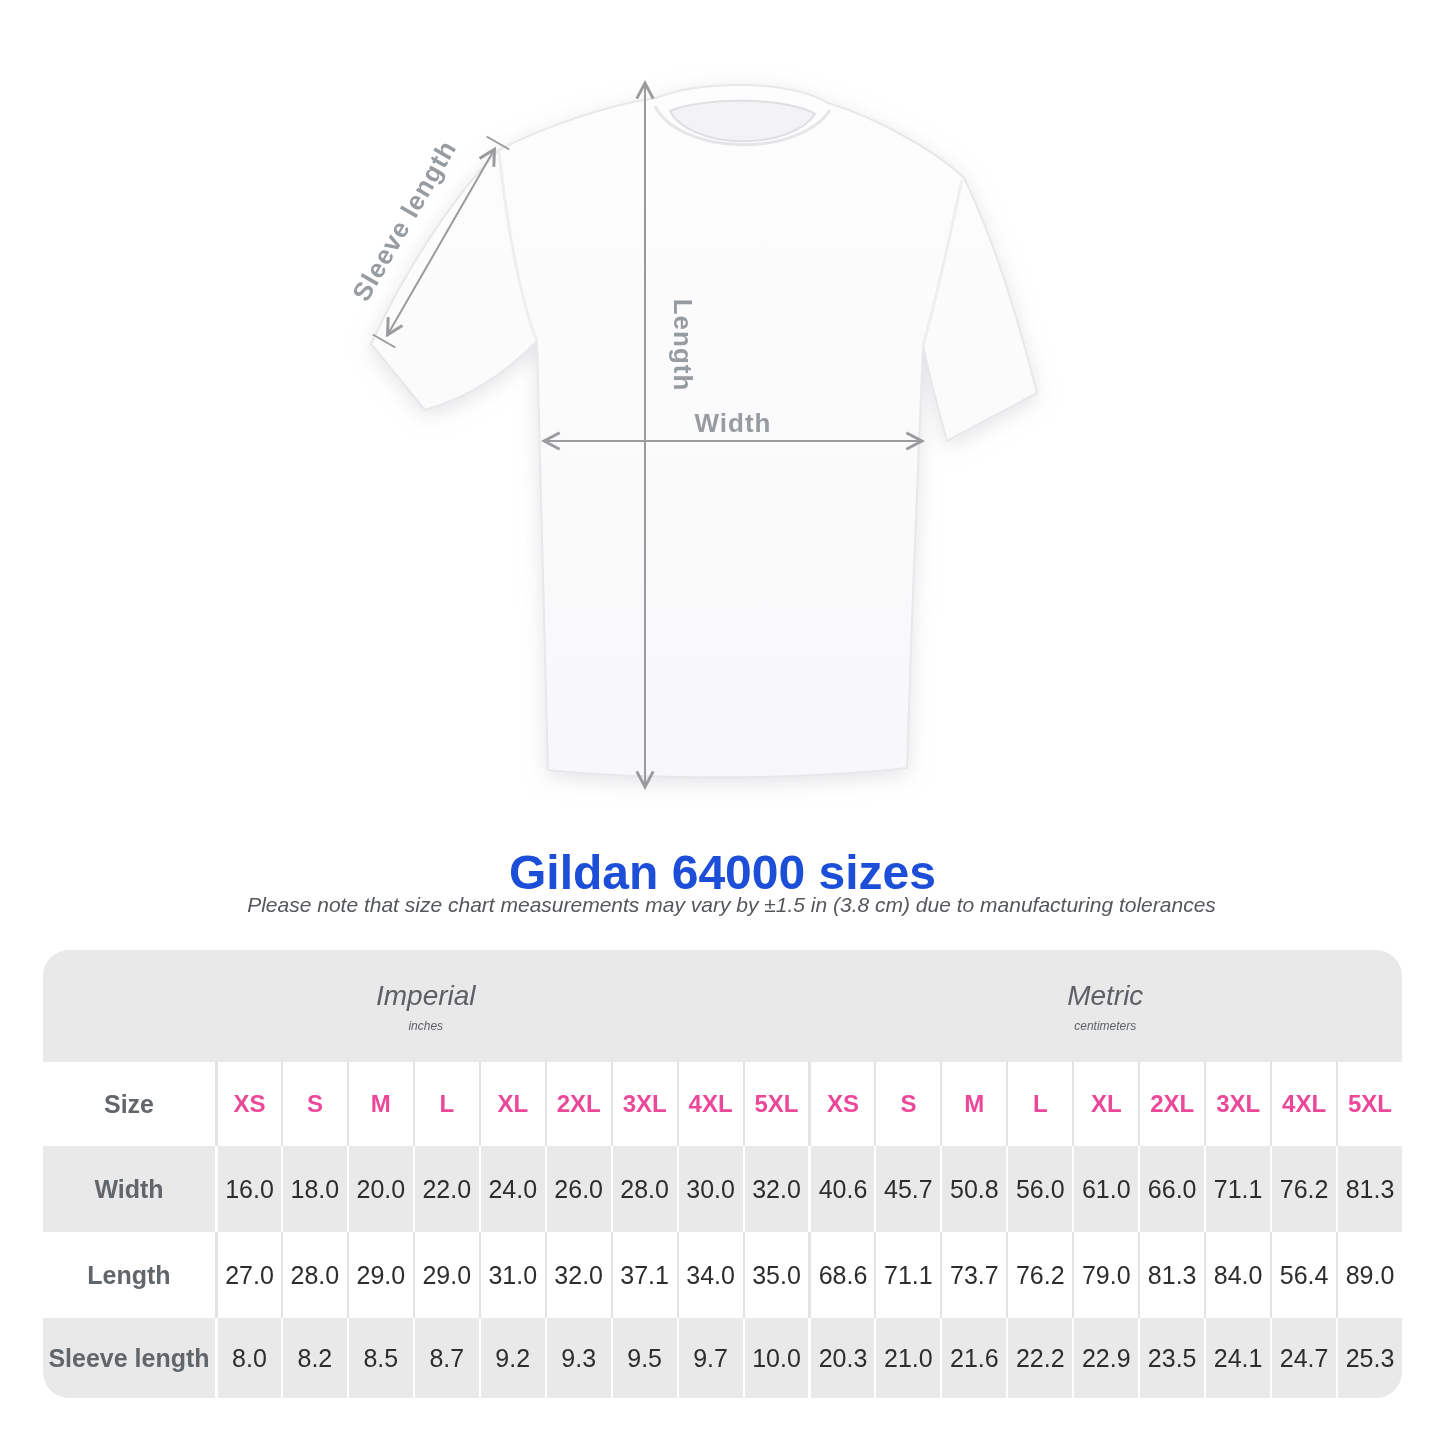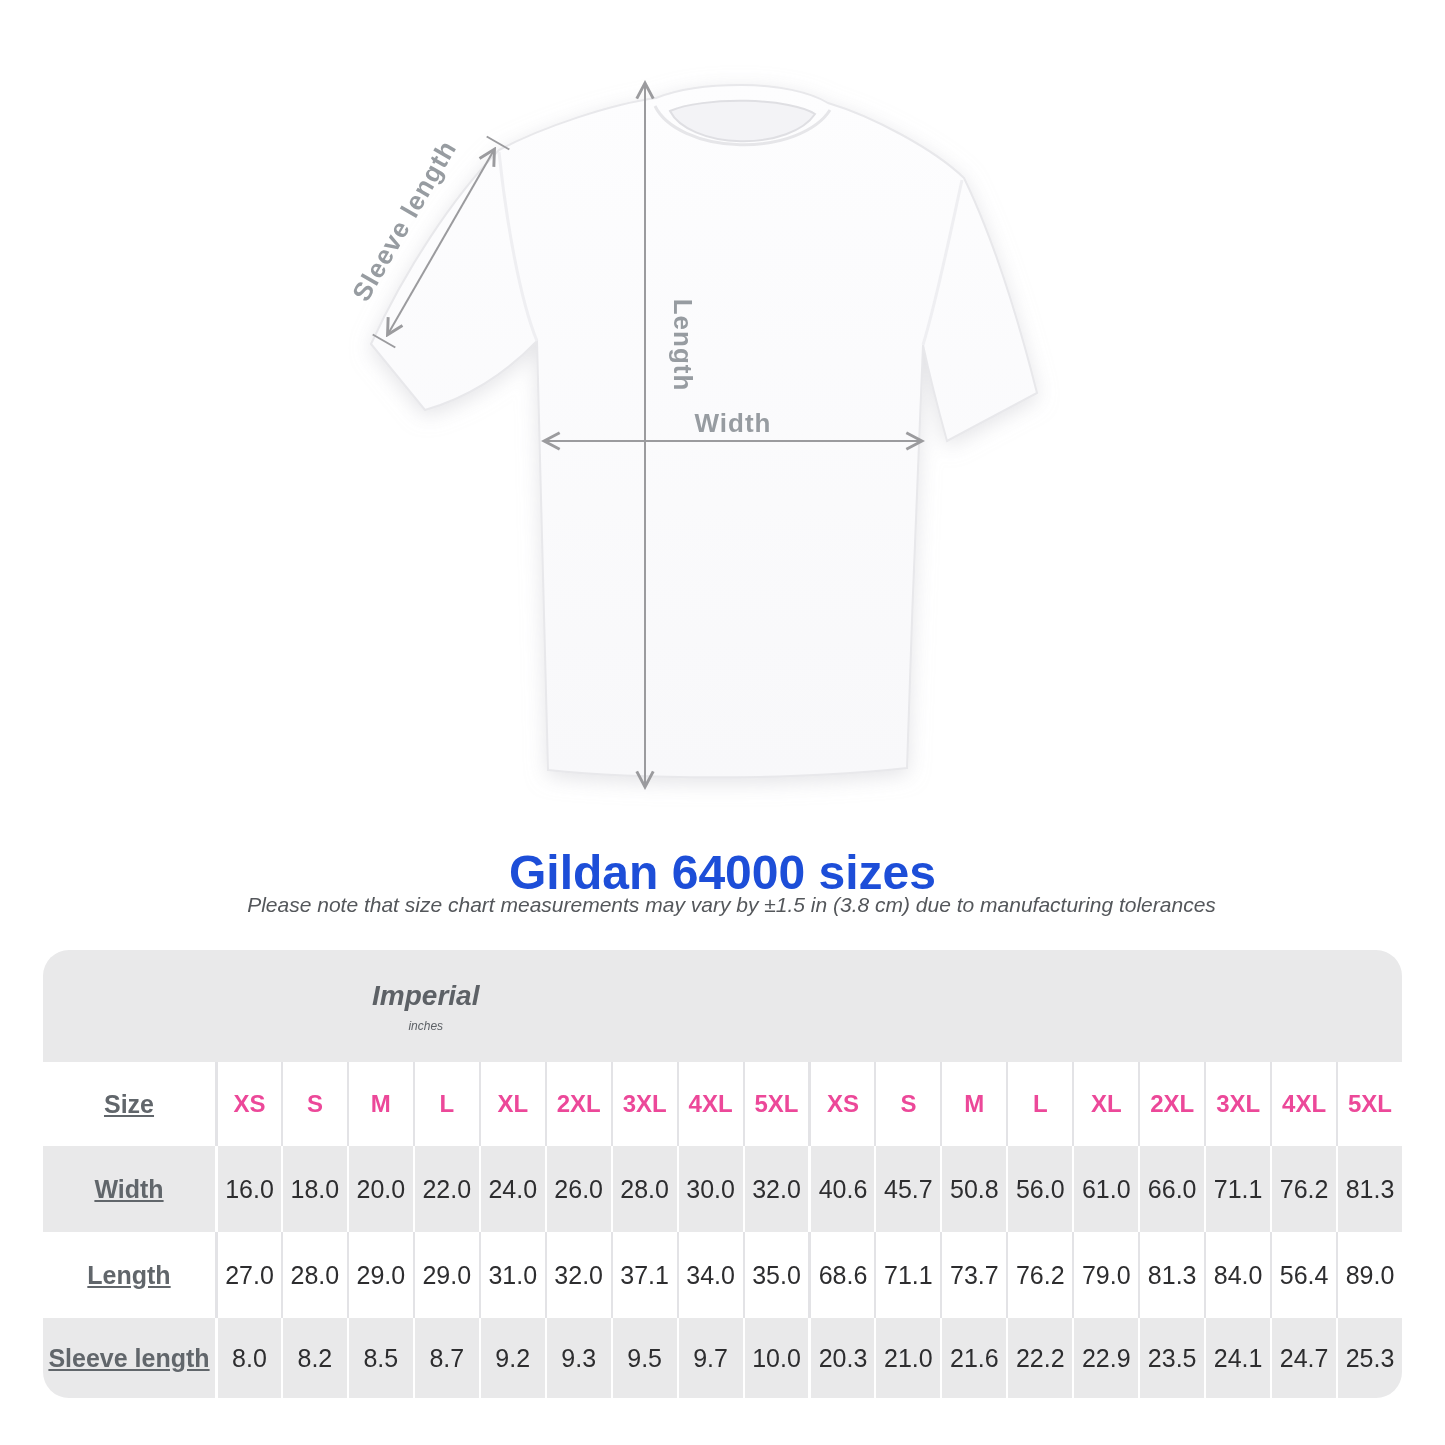--- a/index.html
+++ b/index.html
@@ -28,7 +28,7 @@
     display:grid;grid-template-columns:56.33% 43.67%;height:112px;background:#e9e9ea;
   }
   .bandcell{display:flex;flex-direction:column;align-items:center;justify-content:center;gap:7px;}
-  .bandname{font-size:28px;font-weight:bold;font-style:italic;color:#5d6166;}
+  .bandname{font-size:28px;font-weight:normal;font-style:italic;color:#5d6166;}
   .bandunit{font-size:12px;font-style:italic;color:#5d6166;}
   .size-table{
     display:grid;

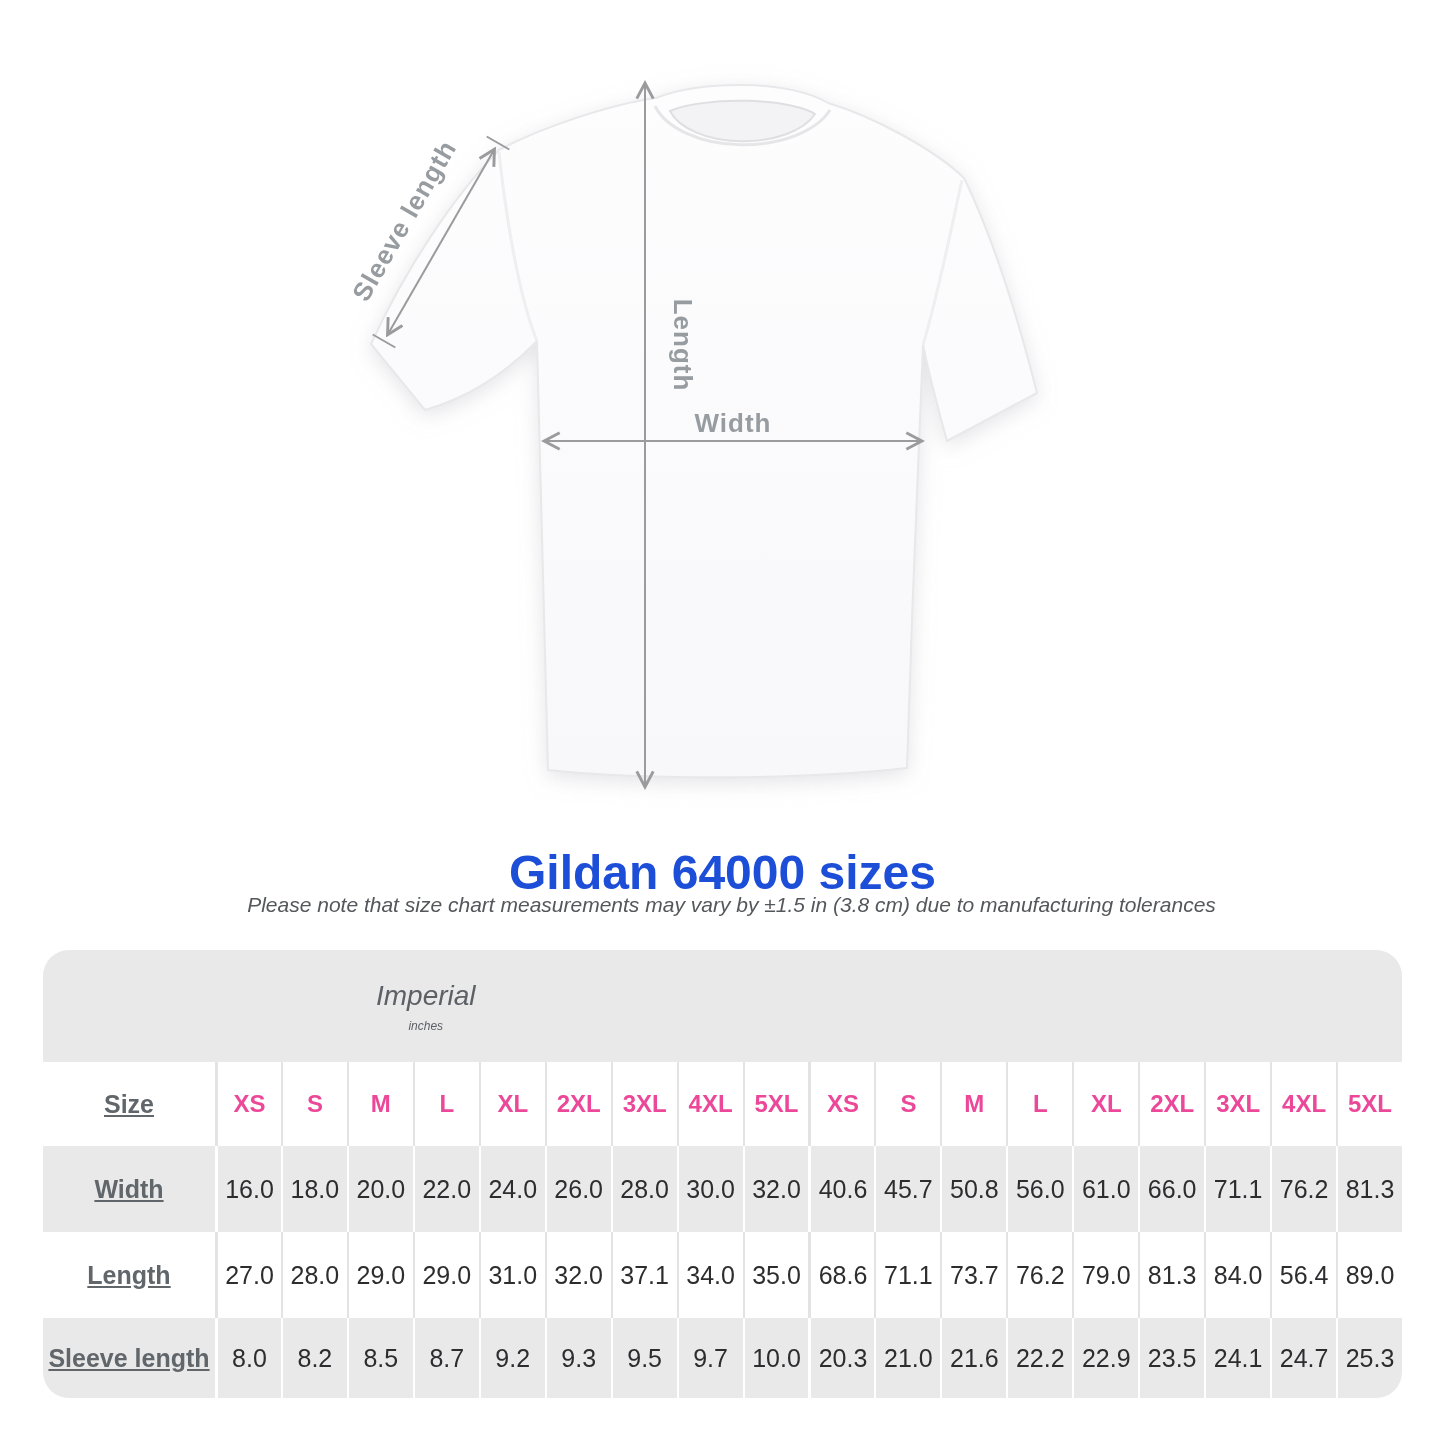--- a/index.html
+++ b/index.html
@@ -115,6 +115,10 @@
       <div class="bandcell">
         <div class="bandname">Imperial</div>
         <div class="bandunit">inches</div>
+      </div>
+      <div class="bandcell">
+        <div class="bandname">Metric</div>
+        <div class="bandunit">centimeters</div>
       </div>
     </div>
     <div class="size-table" id="grid">

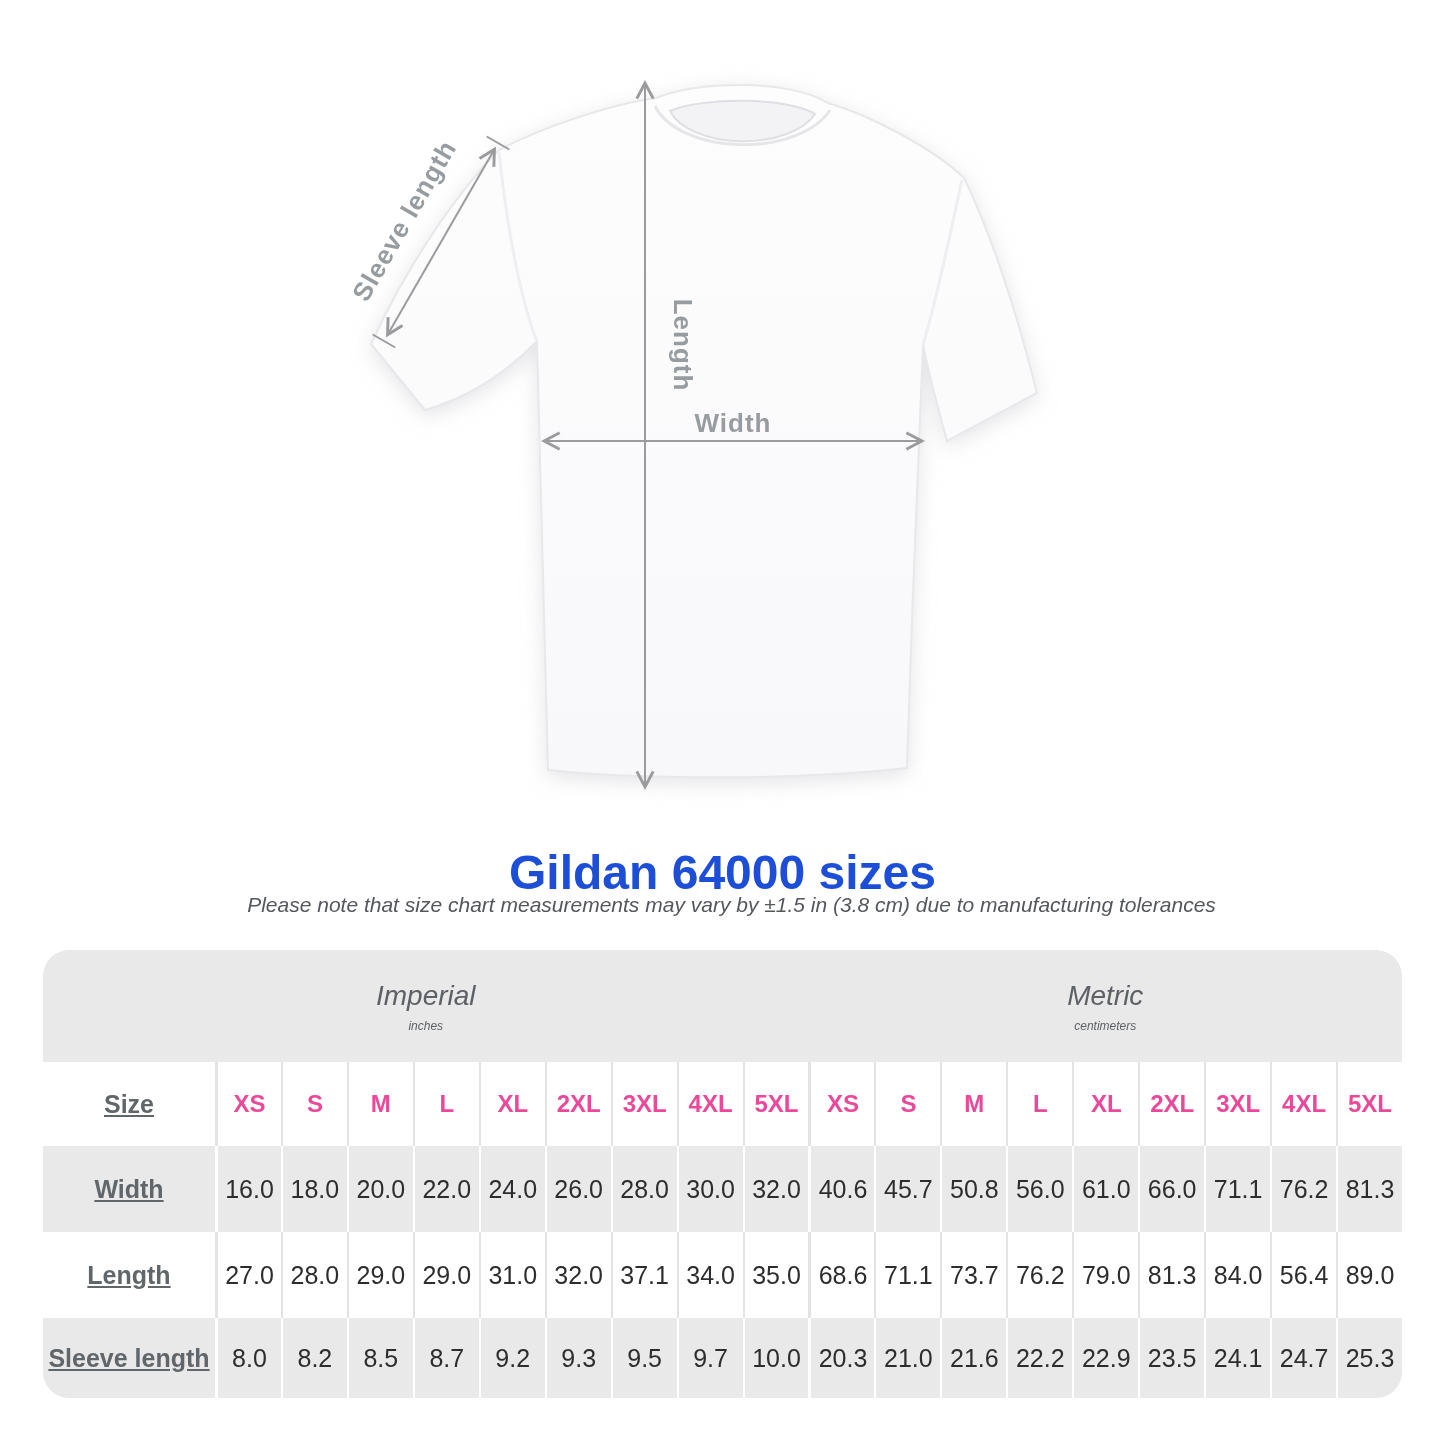--- a/index.html
+++ b/index.html
@@ -45,7 +45,7 @@
   .cell.d1{border-left-width:3px;}
   .cell.alt{background:#e9e9ea;border-left-color:#ffffff;}
   .cell.h{font-weight:bold;font-size:24px;color:#ec4899;}
-  .cell.lab{font-weight:bold;font-size:25px;color:#61666b;text-decoration:underline;}
+  .cell.lab{font-weight:bold;font-size:25px;color:#61666b;}
 </style>
 </head>
 <body>

